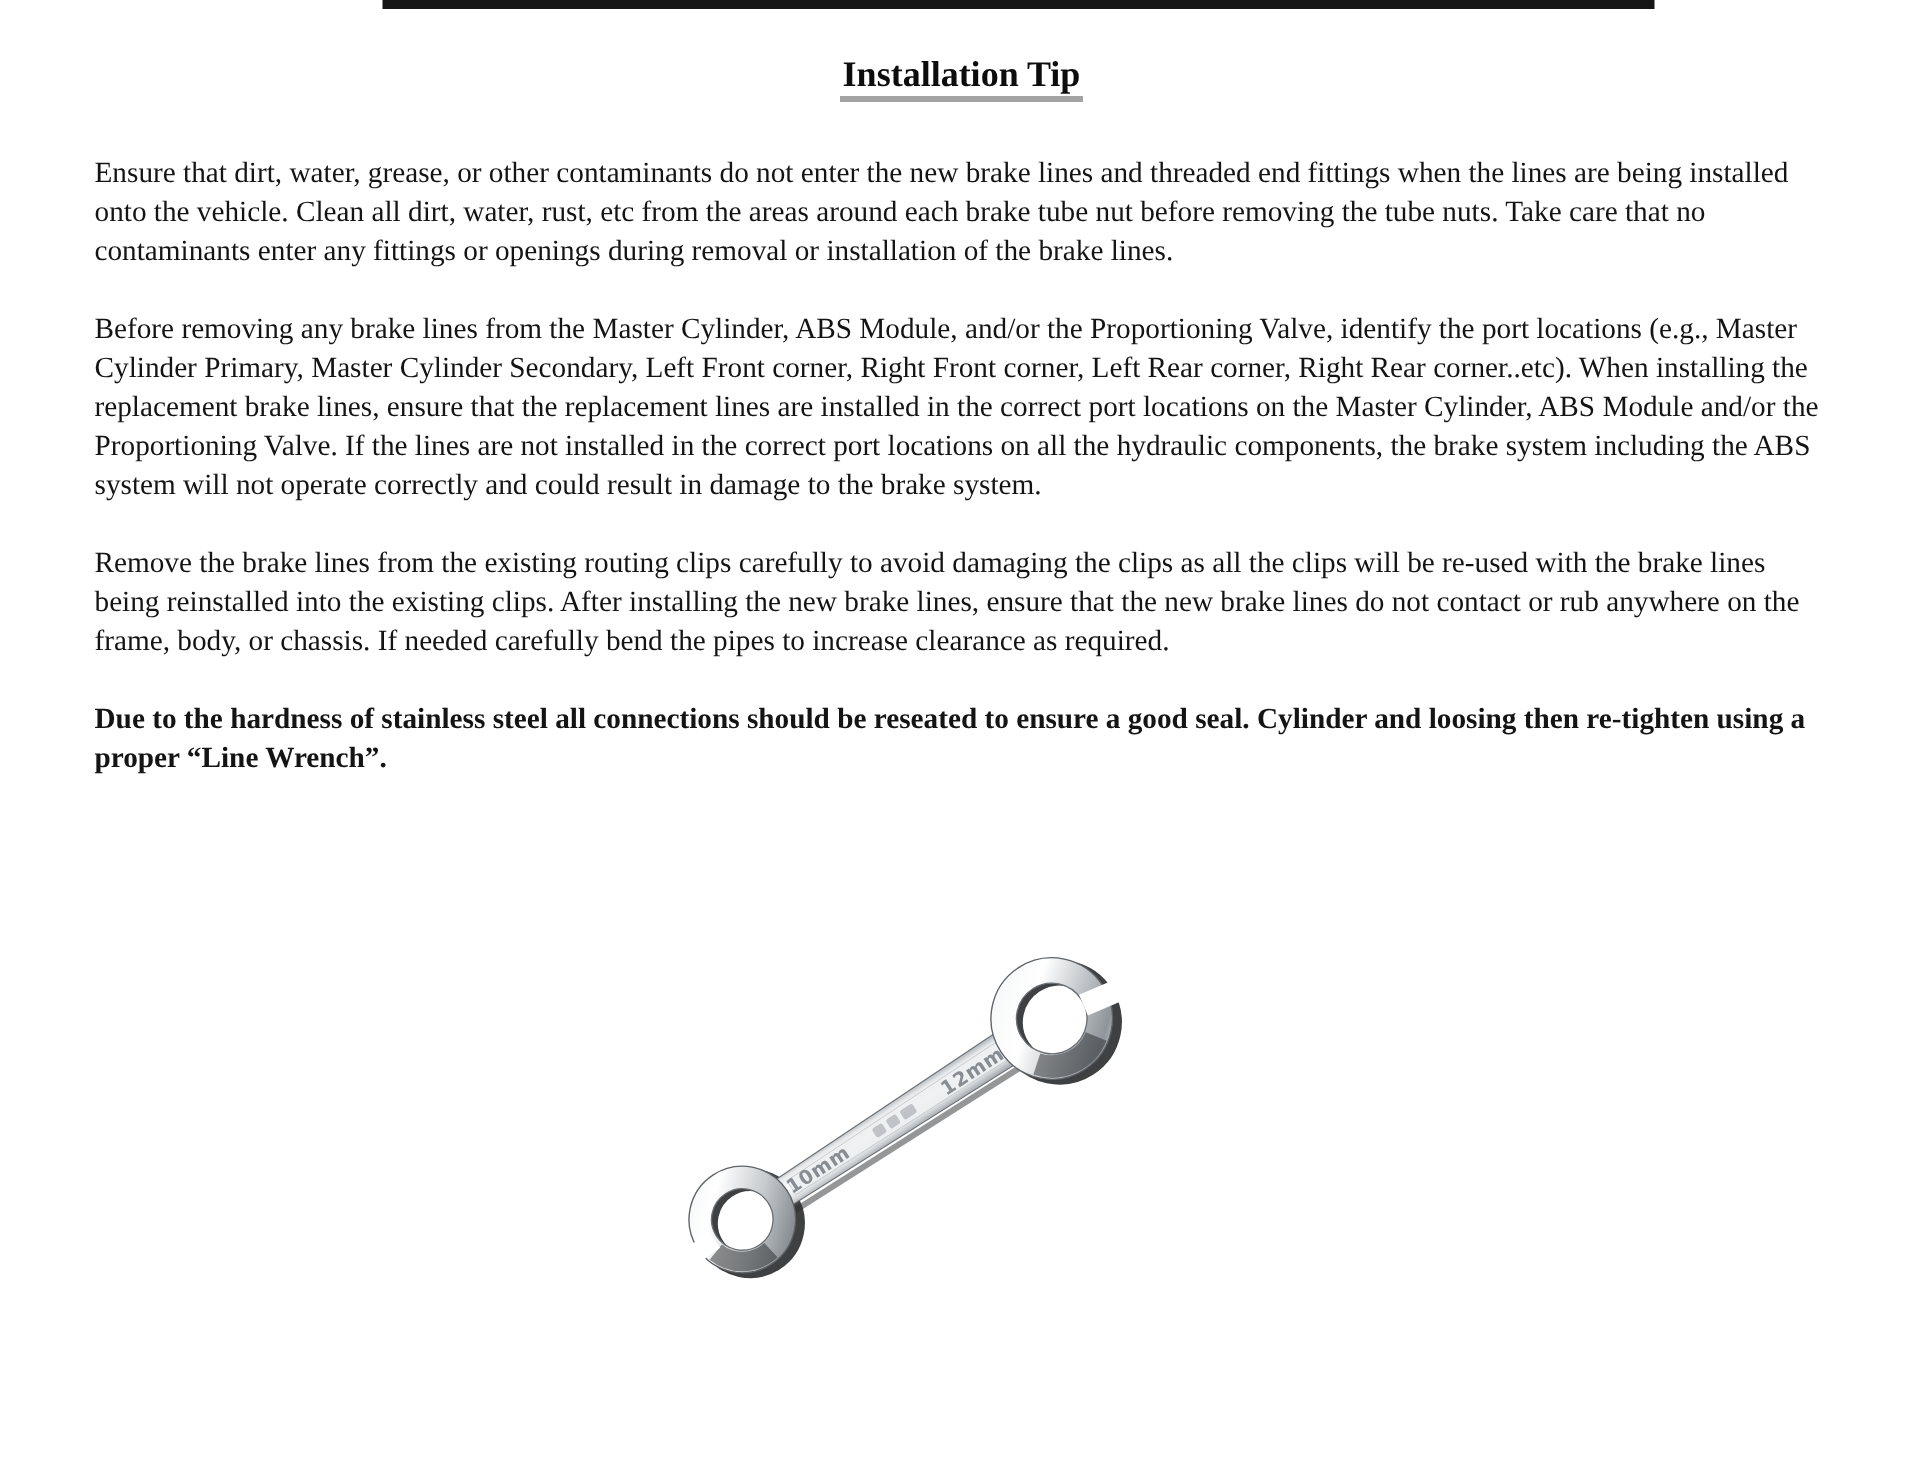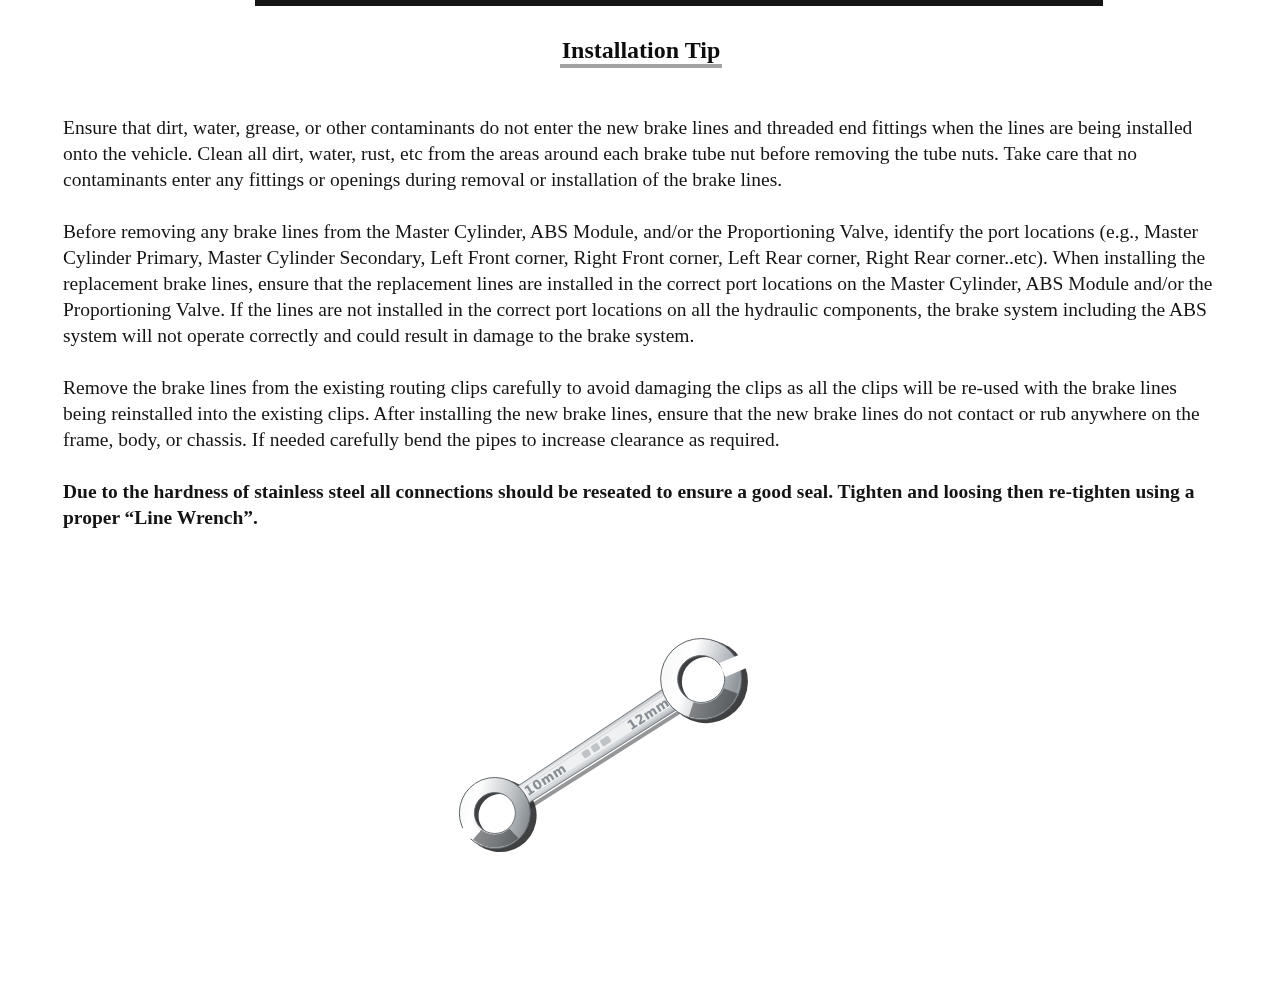--- a/index.html
+++ b/index.html
@@ -48,7 +48,7 @@
     text-align: left;
   }
   .doc p.first {
-    margin-top: 51px;
+    margin-top: 39px;
   }
   .doc p.bold {
     font-weight: bold;

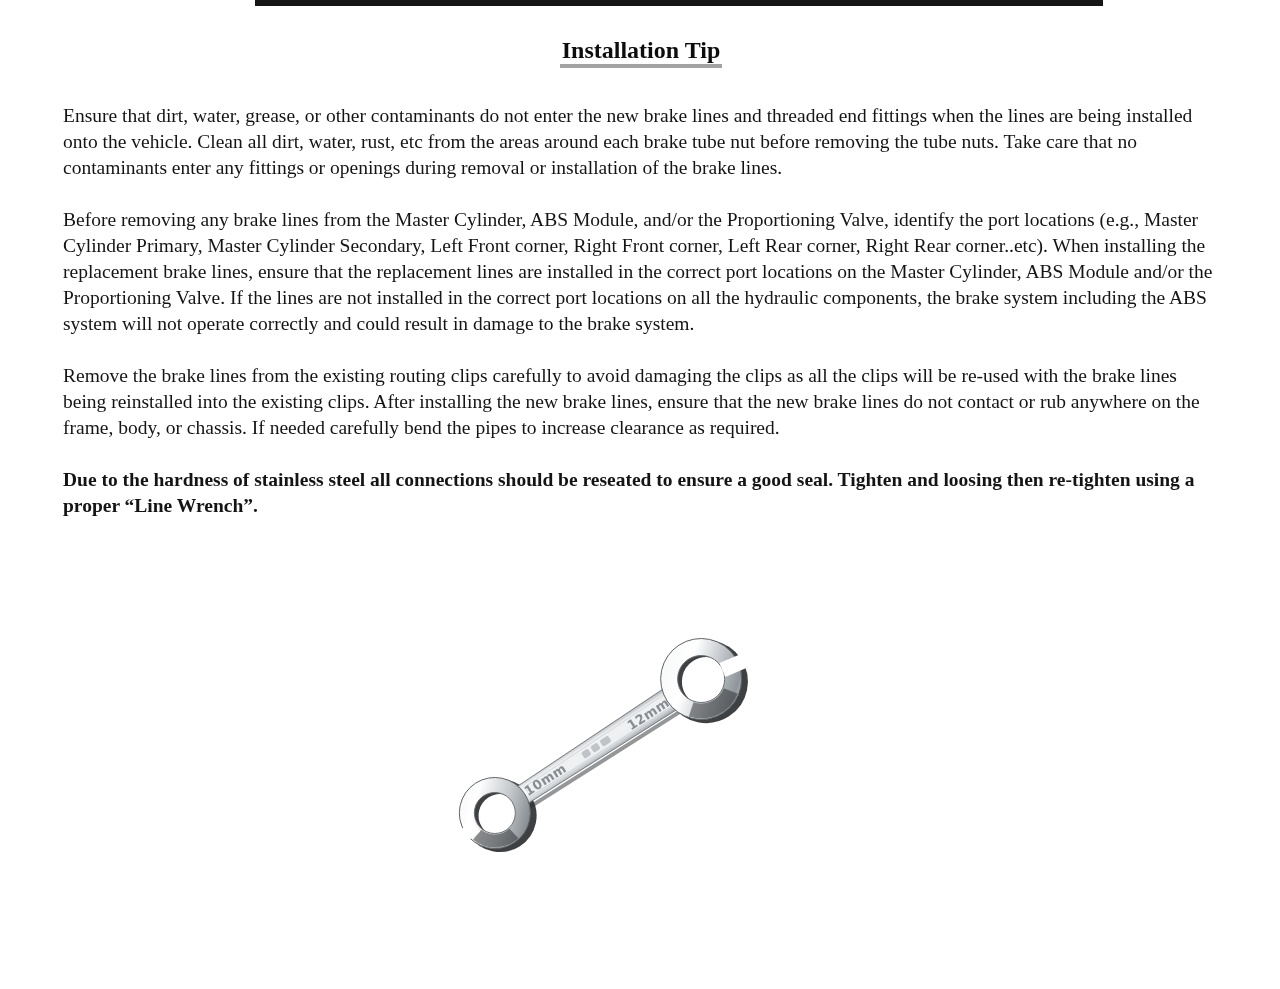--- a/index.html
+++ b/index.html
@@ -82,7 +82,7 @@
 
   <p>Remove the brake lines from the existing routing clips carefully to avoid damaging the clips as all the clips will be re-used with the brake lines being reinstalled into the existing clips. After installing the new brake lines, ensure that the new brake lines do not contact or rub anywhere on the frame, body, or chassis. If needed carefully bend the pipes to increase clearance as required.</p>
 
-  <p class="bold">Due to the hardness of stainless steel all connections should be reseated to ensure a good seal. Tighten and loosing then re-tighten using a proper “Line Wrench”.</p>
+  <p class="bold">Due to the hardness of stainless steel all connections should be reseated to ensure a good seal. Cylinder and loosing then re-tighten using a proper “Line Wrench”.</p>
 </div>
 
 <div class="wrench-figure">

